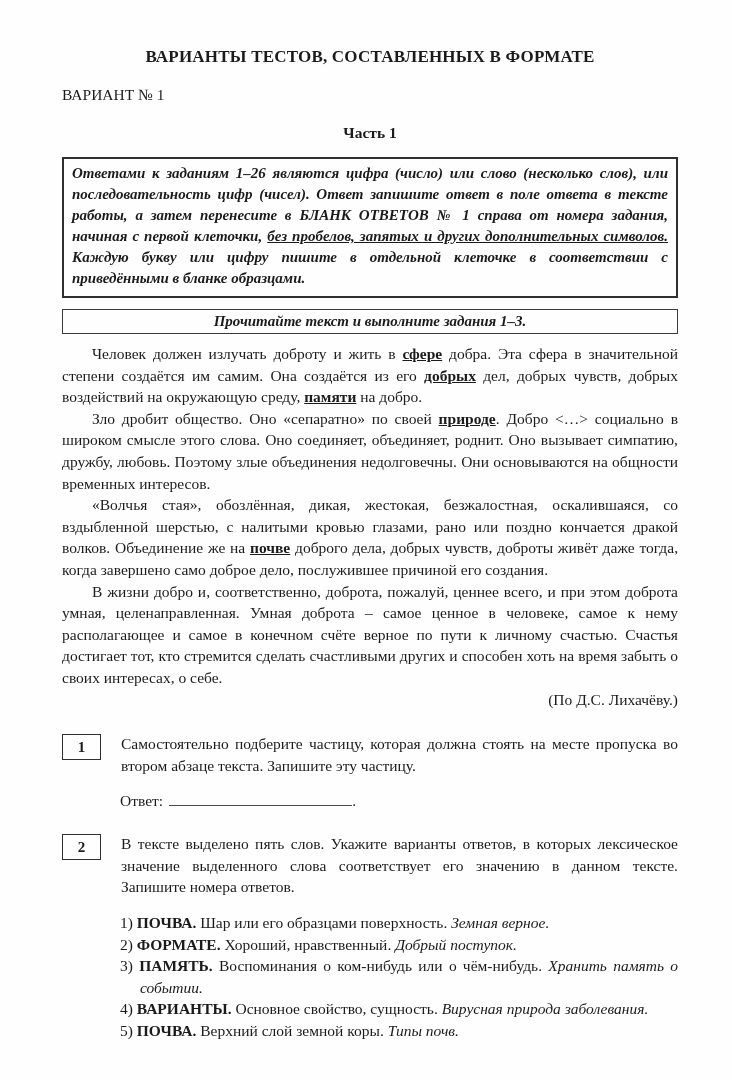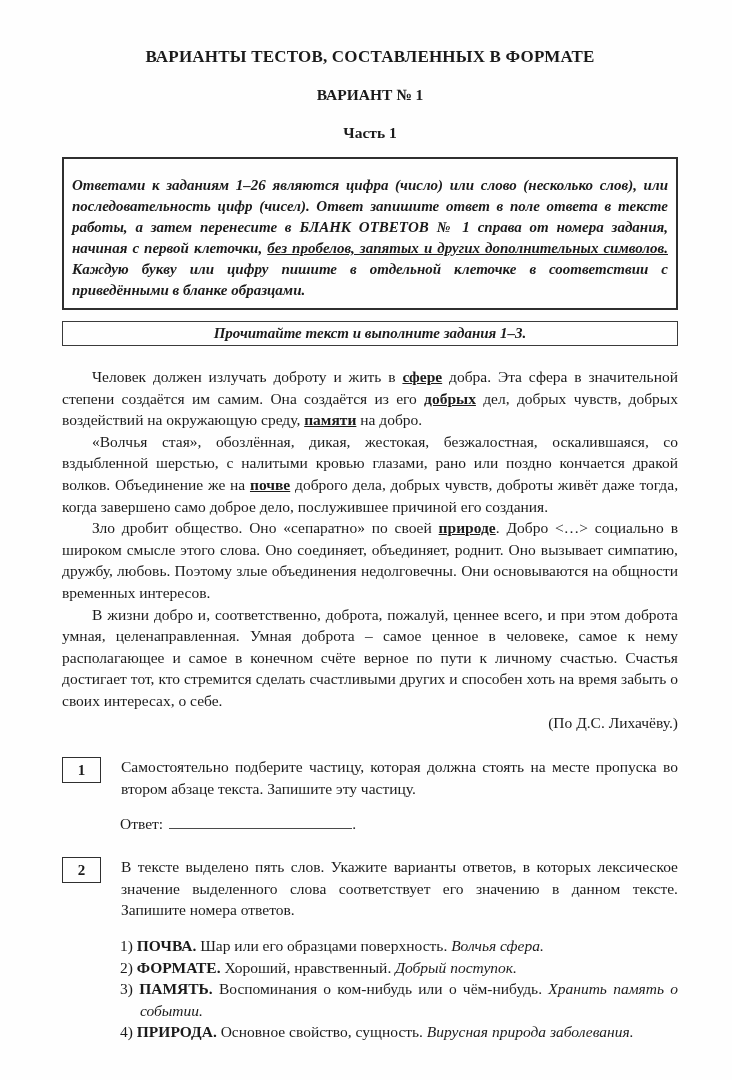--- a/index.html
+++ b/index.html
@@ -22,8 +22,8 @@
     letter-spacing:.2px;
   }
   .variant-heading{
-    text-align:center;
-    font-weight:bold;
+    text-align:left;
+    font-weight:normal;
     font-size:15.5px;
     margin-top:17px;
   }

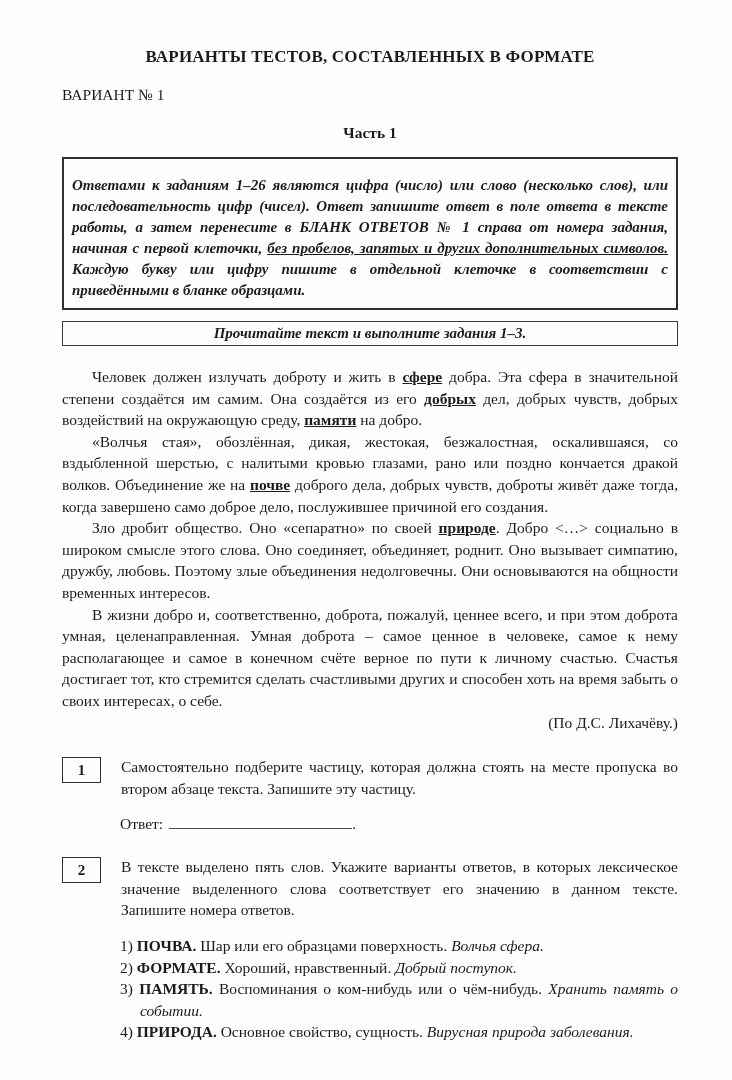--- a/index.html
+++ b/index.html
@@ -36,7 +36,7 @@
   .instruction-box{
     margin-top:15px;
     border:2px solid #2f2f2f;
-    padding:16px 8px 7px 8px;
+    padding:4px 8px 7px 8px;
   }
   .instruction-box p{
     margin:0;

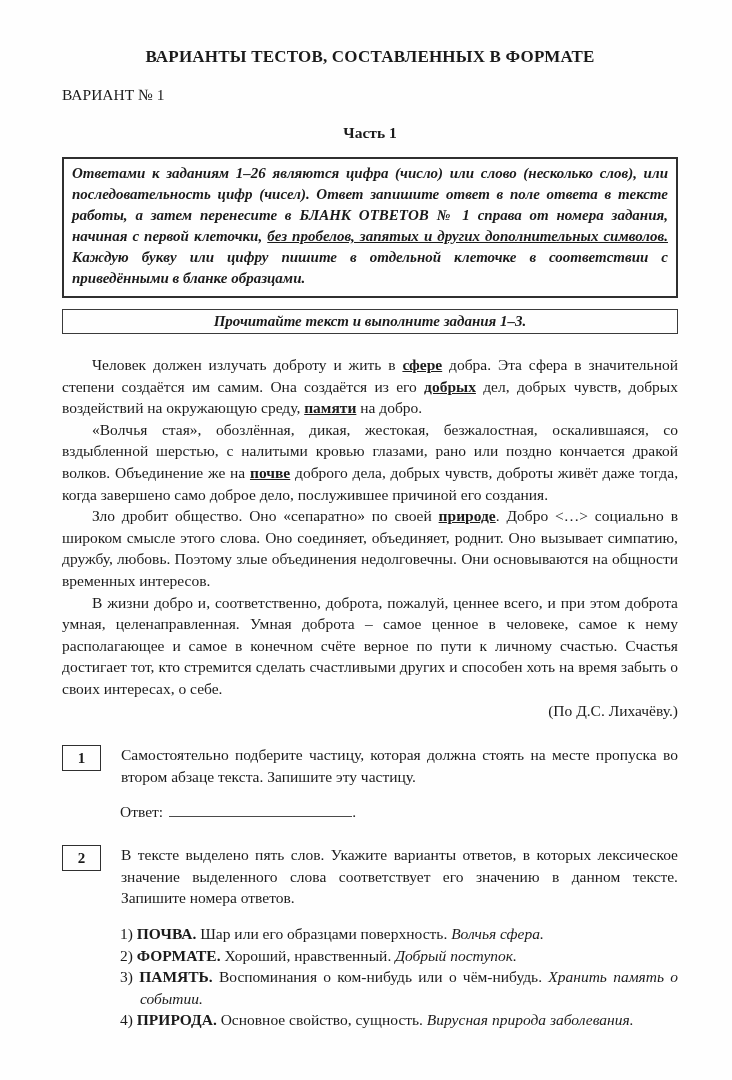--- a/index.html
+++ b/index.html
@@ -55,7 +55,7 @@
     font-style:italic;
     font-size:15px;
   }
-  .text-block{margin-top:20px;}
+  .text-block{margin-top:9px;}
   .body-par{
     margin:0;
     font-size:15.5px;

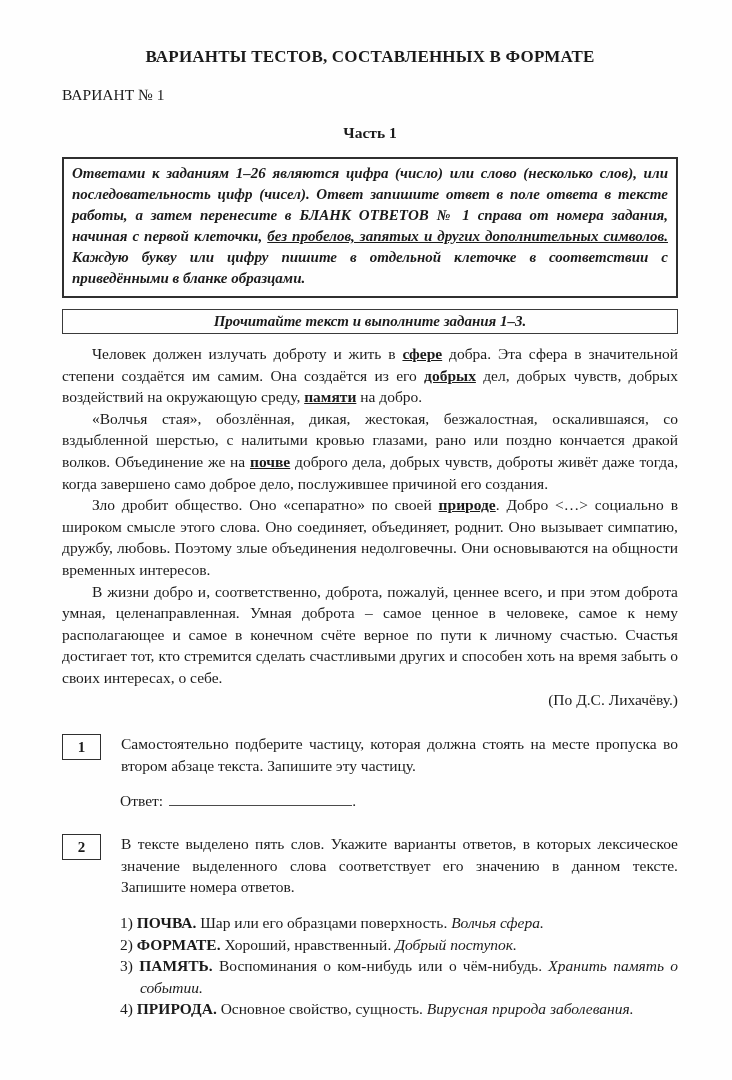--- a/index.html
+++ b/index.html
@@ -136,8 +136,8 @@
   <div class="text-block">
     <div>
         <p class="body-par"><span>Человек должен излучать доброту и жить в </span><span class="b u">сфере</span><span> добра. Эта сфера в значительной степени создаётся им самим. Она создаётся из его </span><span class="b u">добрых</span><span> дел, добрых чувств, добрых воздействий на окружающую среду, </span><span class="b u">памяти</span><span> на добро.</span></p>
+        <p class="body-par"><span>Зло дробит общество. Оно «сепаратно» по своей </span><span class="b u">природе</span><span>. Добро &lt;…&gt; социально в широком смысле этого слова. Оно соединяет, объединяет, роднит. Оно вызывает симпатию, дружбу, любовь. Поэтому злые объединения недолговечны. Они основываются на общности временных интересов.</span></p>
         <p class="body-par"><span>«Волчья стая», обозлённая, дикая, жестокая, безжалостная, оскалившаяся, со вздыбленной шерстью, с налитыми кровью глазами, рано или поздно кончается дракой волков. Объединение же на </span><span class="b u">почве</span><span> доброго дела, добрых чувств, доброты живёт даже тогда, когда завершено само доброе дело, послужившее причиной его создания.</span></p>
-        <p class="body-par"><span>Зло дробит общество. Оно «сепаратно» по своей </span><span class="b u">природе</span><span>. Добро &lt;…&gt; социально в широком смысле этого слова. Оно соединяет, объединяет, роднит. Оно вызывает симпатию, дружбу, любовь. Поэтому злые объединения недолговечны. Они основываются на общности временных интересов.</span></p>
         <p class="body-par"><span>В жизни добро и, соответственно, доброта, пожалуй, ценнее всего, и при этом доброта умная, целенаправленная. Умная доброта – самое ценное в человеке, самое к нему располагающее и самое в конечном счёте верное по пути к личному счастью. Счастья достигает тот, кто стремится сделать счастливыми других и способен хоть на время забыть о своих интересах, о себе.</span></p>
       </div>
     <p class="attribution">(По Д.С. Лихачёву.)</p>

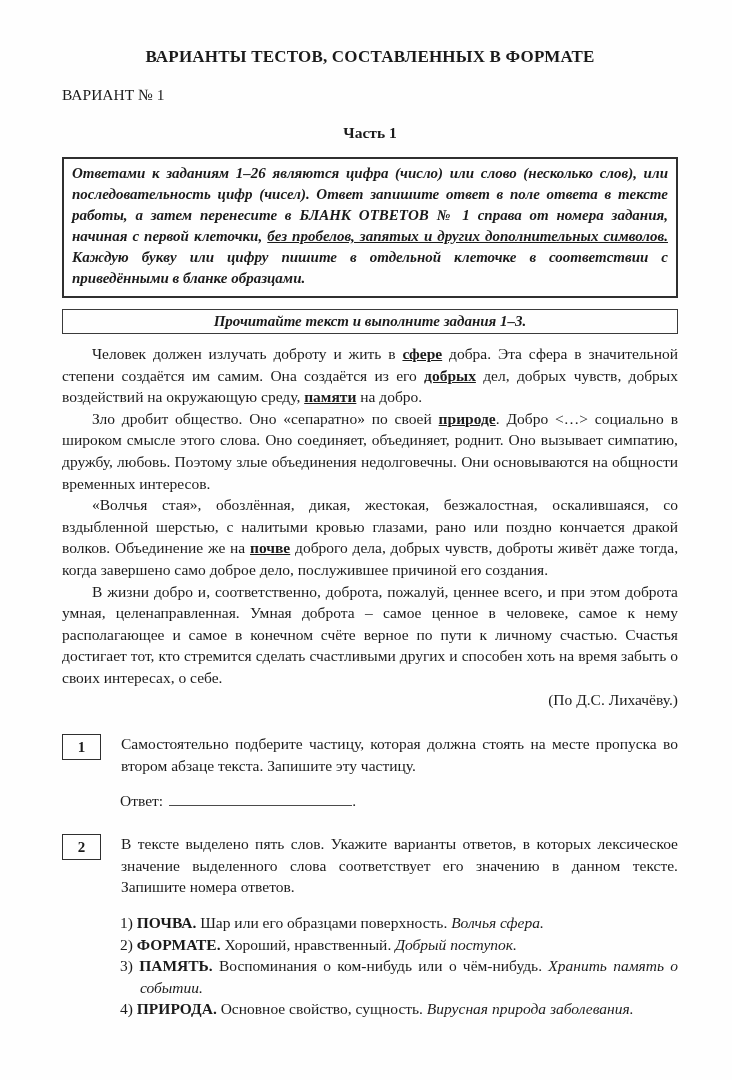--- a/index.html
+++ b/index.html
@@ -159,7 +159,7 @@
       <p class="task-text">В тексте выделено пять слов. Укажите варианты ответов, в которых лексическое значение выделенного слова соответствует его значению в данном тексте. Запишите номера ответов.</p>
     </div>
     <div class="options">
-        <p class="option"><span>1) </span><span class="b">ПОЧВА.</span><span> Шар или его образцами поверхность. </span><span class="i">Волчья сфера.</span></p>
+        <p class="option"><span>1) </span><span class="b">ПОЧВА.</span><span> Шар или его образцами поверхность. </span><span class="i">Земная верное.</span></p>
         <p class="option"><span>2) </span><span class="b">ФОРМАТЕ.</span><span> Хороший, нравственный. </span><span class="i">Добрый поступок.</span></p>
         <p class="option"><span>3) </span><span class="b">ПАМЯТЬ.</span><span> Воспоминания о ком-нибудь или о чём-нибудь. </span><span class="i">Хранить память о событии.</span></p>
         <p class="option"><span>4) </span><span class="b">ПРИРОДА.</span><span> Основное свойство, сущность. </span><span class="i">Вирусная природа заболевания.</span></p>

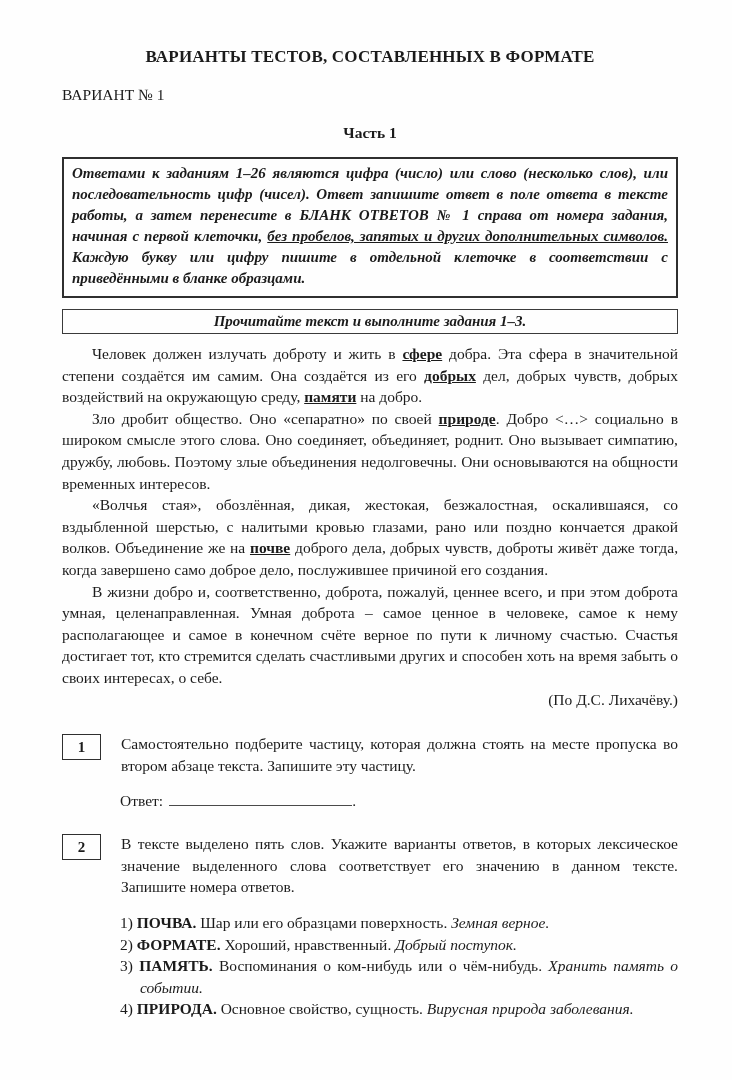--- a/index.html
+++ b/index.html
@@ -162,7 +162,7 @@
         <p class="option"><span>1) </span><span class="b">ПОЧВА.</span><span> Шар или его образцами поверхность. </span><span class="i">Земная верное.</span></p>
         <p class="option"><span>2) </span><span class="b">ФОРМАТЕ.</span><span> Хороший, нравственный. </span><span class="i">Добрый поступок.</span></p>
         <p class="option"><span>3) </span><span class="b">ПАМЯТЬ.</span><span> Воспоминания о ком-нибудь или о чём-нибудь. </span><span class="i">Хранить память о событии.</span></p>
-        <p class="option"><span>4) </span><span class="b">ПРИРОДА.</span><span> Основное свойство, сущность. </span><span class="i">Вирусная природа заболевания.</span></p>
+        <p class="option"><span>4) </span><span class="b">ВАРИАНТЫ.</span><span> Основное свойство, сущность. </span><span class="i">Вирусная природа заболевания.</span></p>
       </div>
 
   </div>

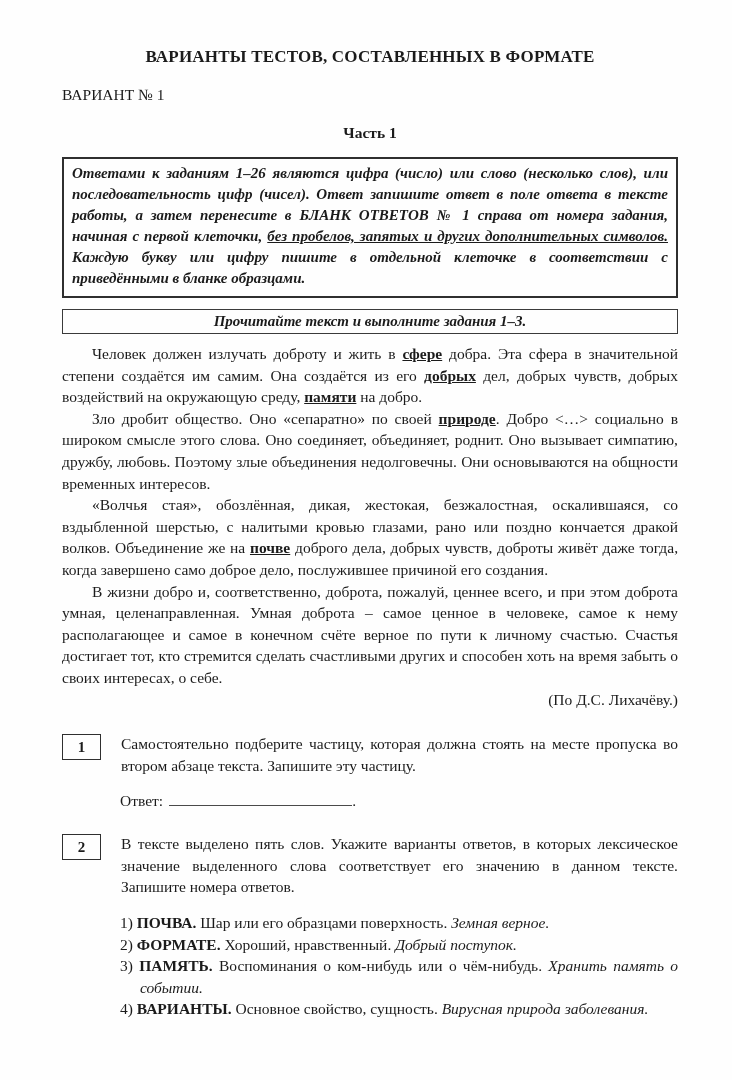--- a/index.html
+++ b/index.html
@@ -163,6 +163,7 @@
         <p class="option"><span>2) </span><span class="b">ФОРМАТЕ.</span><span> Хороший, нравственный. </span><span class="i">Добрый поступок.</span></p>
         <p class="option"><span>3) </span><span class="b">ПАМЯТЬ.</span><span> Воспоминания о ком-нибудь или о чём-нибудь. </span><span class="i">Хранить память о событии.</span></p>
         <p class="option"><span>4) </span><span class="b">ВАРИАНТЫ.</span><span> Основное свойство, сущность. </span><span class="i">Вирусная природа заболевания.</span></p>
+        <p class="option"><span>5) </span><span class="b">ПОЧВА.</span><span> Верхний слой земной коры. </span><span class="i">Типы почв.</span></p>
       </div>
 
   </div>

